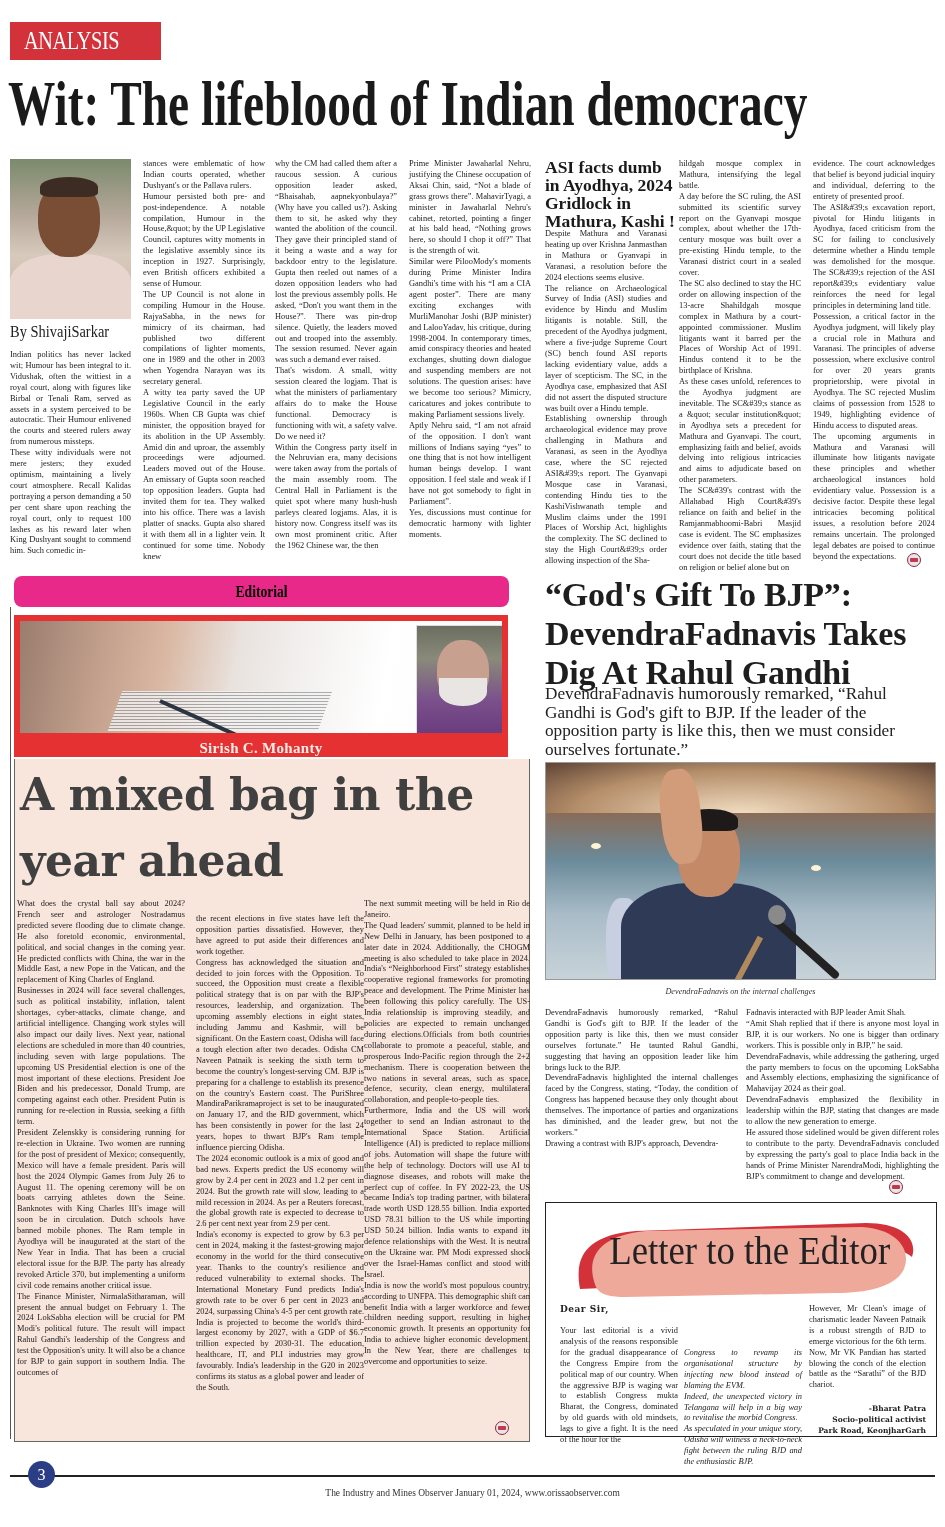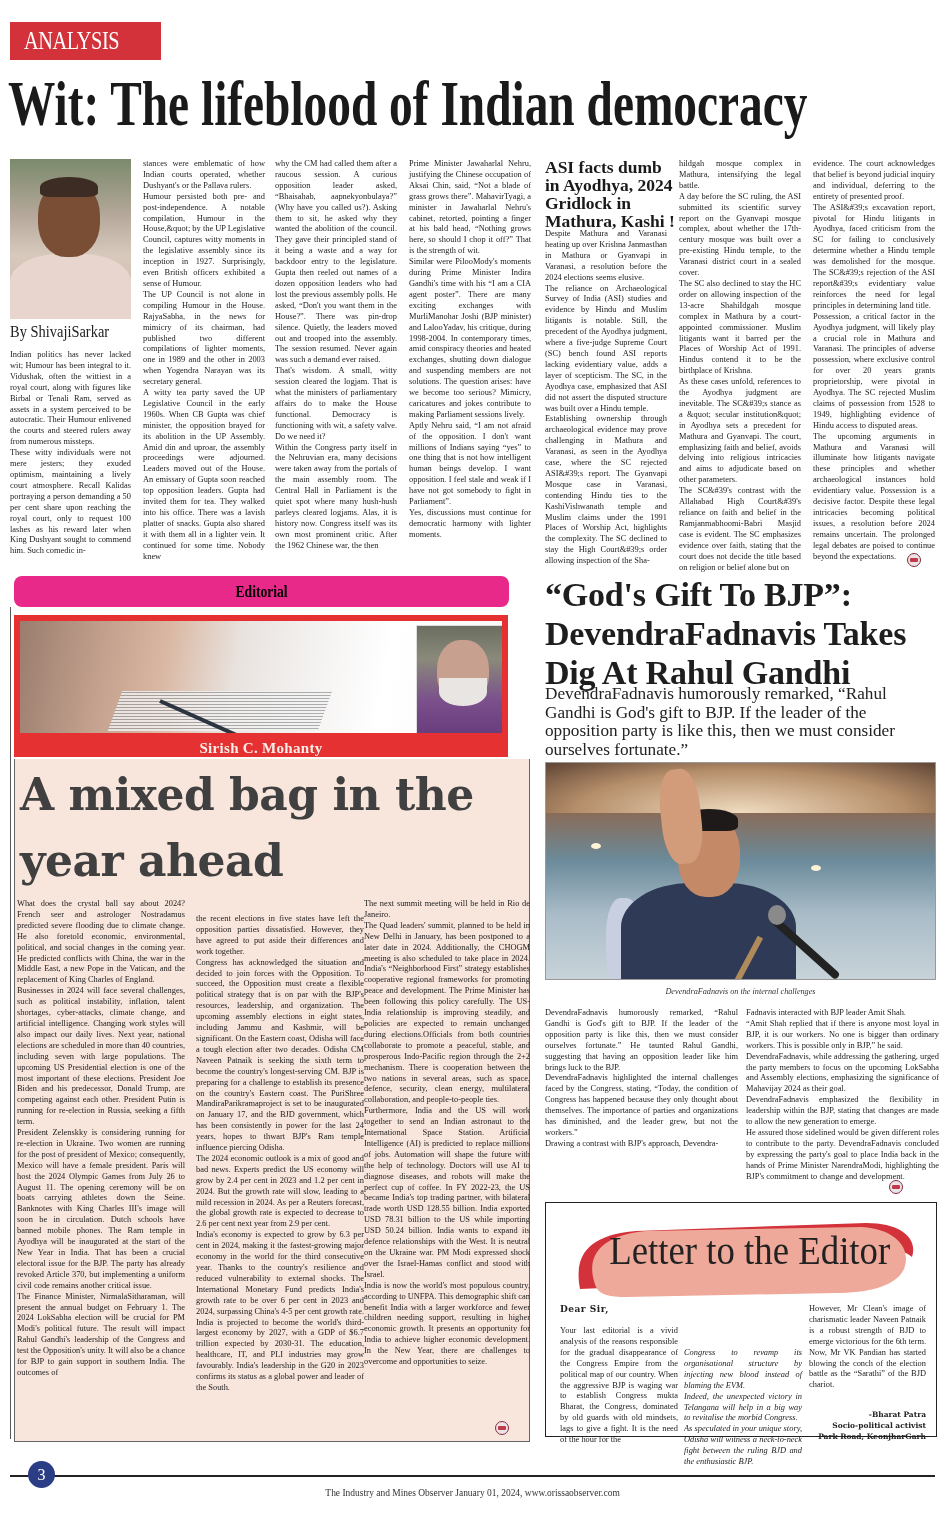--- a/index.html
+++ b/index.html
@@ -86,7 +86,7 @@
   #letter-col1 { left: 560px; top: 1326px; width: 118px; }
   #letter-col2 { left: 684px; top: 1348px; width: 118px; font-style: italic; }
   #letter-col3 { left: 809px; top: 1304px; width: 117px; }
-  .letter-sign { text-align: right; font-weight: bold; font-family: "DejaVu Serif", serif; font-size: 7.5px; line-height: 11px; margin-top: 18px; }
+  .letter-sign { text-align: right; font-weight: bold; font-family: "DejaVu Serif", serif; font-size: 7.5px; line-height: 11px; margin-top: 12px; }
 
   
   #footer-rule { left: 10px; top: 1475px; width: 925px; height: 2px; background: #222; }

